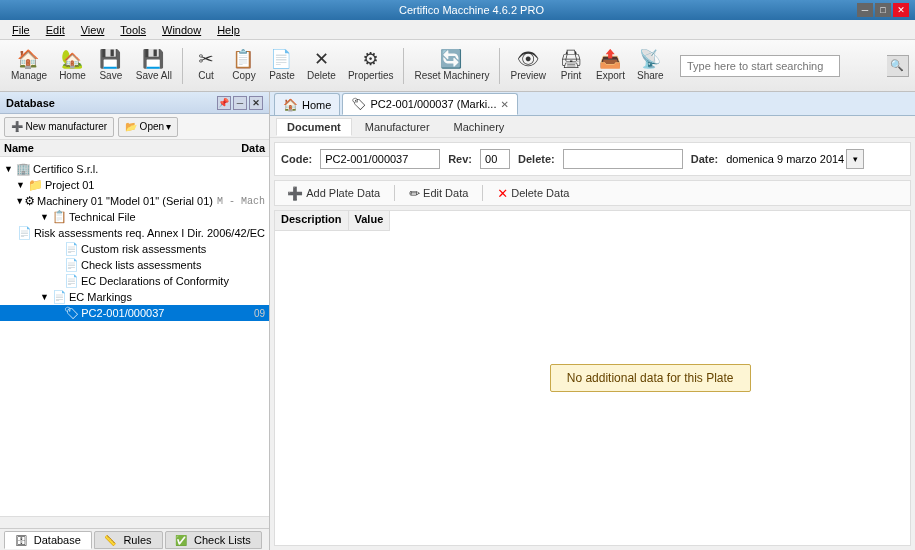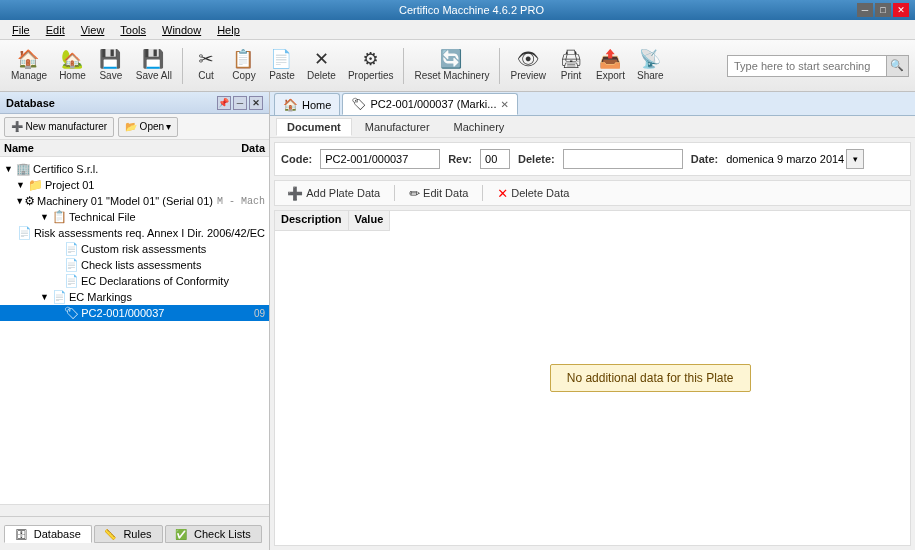--- a/index.html
+++ b/index.html
@@ -23,7 +23,7 @@
     .toolbar-btn { display: flex; flex-direction: column; align-items: center; justify-content: center; min-width: 36px; height: 44px; padding: 2px 4px; cursor: pointer; border: 1px solid transparent; border-radius: 2px; font-size: 10px; color: #333; }
     .toolbar-btn .tb-icon { font-size: 18px; line-height: 1; margin-bottom: 2px; }
     .toolbar-sep { width: 1px; height: 36px; background: #c0c0c0; margin: 0 3px; }
-    .search-box { margin-left: auto; display: flex; align-items: center; }
+    .search-box { margin-left: auto; display: flex; align-items: center; gap: 47px; }
     .search-input { width: 160px; height: 22px; border: 1px solid #aaa; padding: 2px 6px; font-size: 11px; color: #999; background: white; }
     .search-icon-btn { width: 22px; height: 22px; background: #e0e0e0; border: 1px solid #aaa; border-left: none; display: flex; align-items: center; justify-content: center; cursor: pointer; }
 

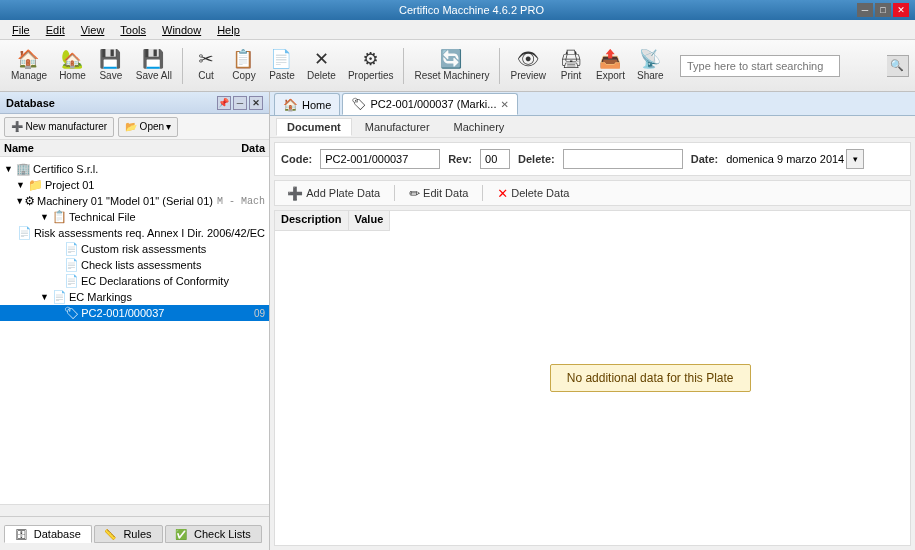--- a/index.html
+++ b/index.html
@@ -89,7 +89,7 @@
     .no-data-msg { border: 1px solid #c8a84a; background: #fdf5d4; padding: 6px 16px; font-size: 12px; color: #664400; border-radius: 2px; }
 
     
-    .bottom-tabs { height: 34px; background: #f0f0f0; border-top: 1px solid #ccc; display: flex; align-items: center; padding: 0 4px; gap: 2px; }
+    .bottom-tabs { height: 22px; background: #f0f0f0; border-top: 1px solid #ccc; display: flex; align-items: center; padding: 0 4px; gap: 2px; }
     .bottom-tab { padding: 2px 10px; font-size: 11px; cursor: pointer; background: #e0e0e0; border: 1px solid #bbb; border-radius: 2px 2px 0 0; }
     .bottom-tab.active { background: white; border-bottom: 1px solid white; }
     .bottom-tab .bt-icon { margin-right: 3px; font-size: 10px; }

